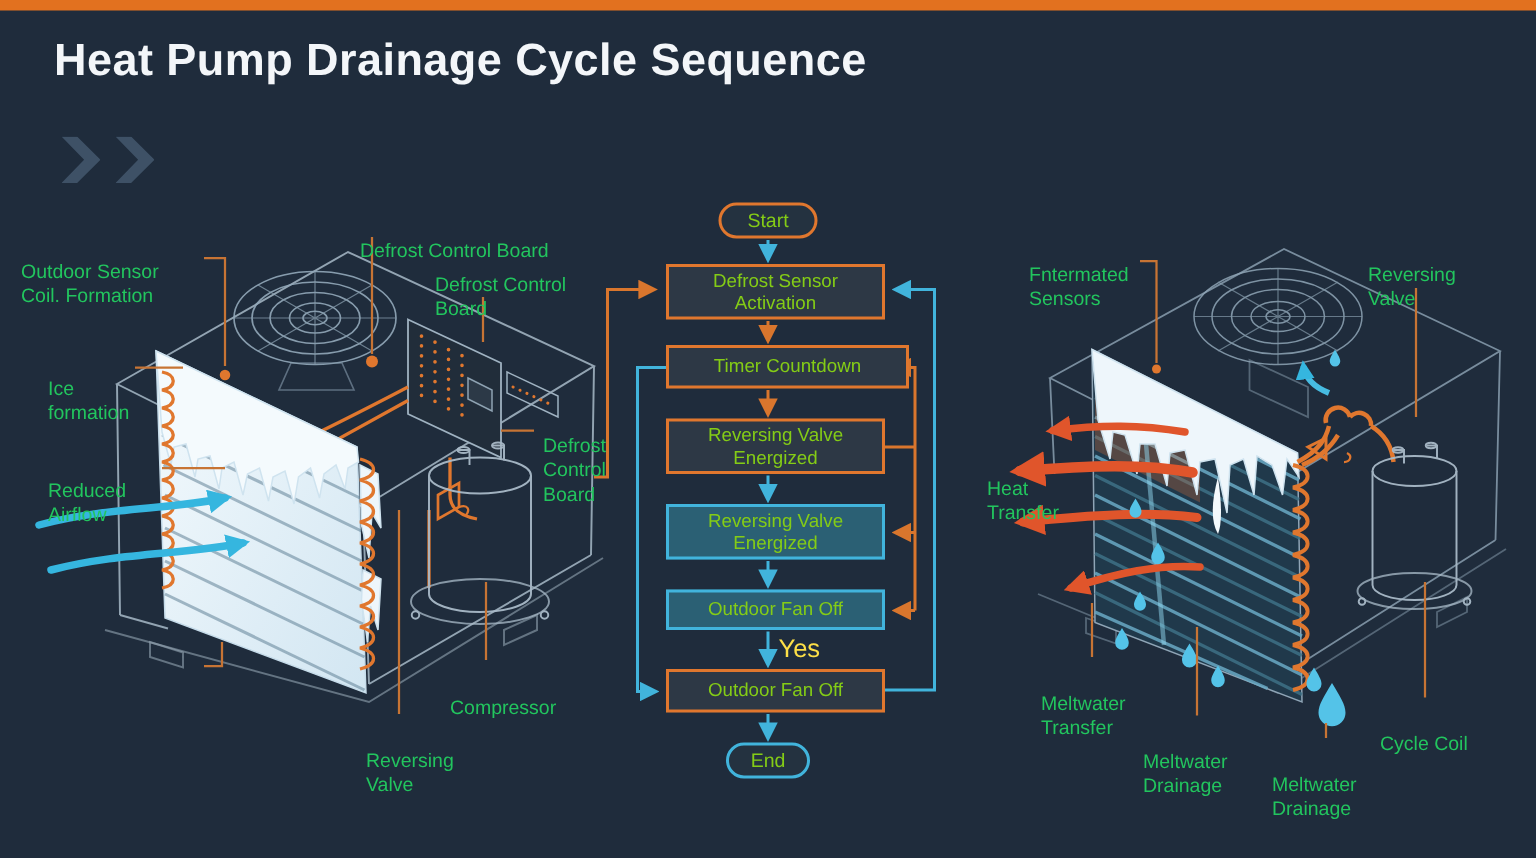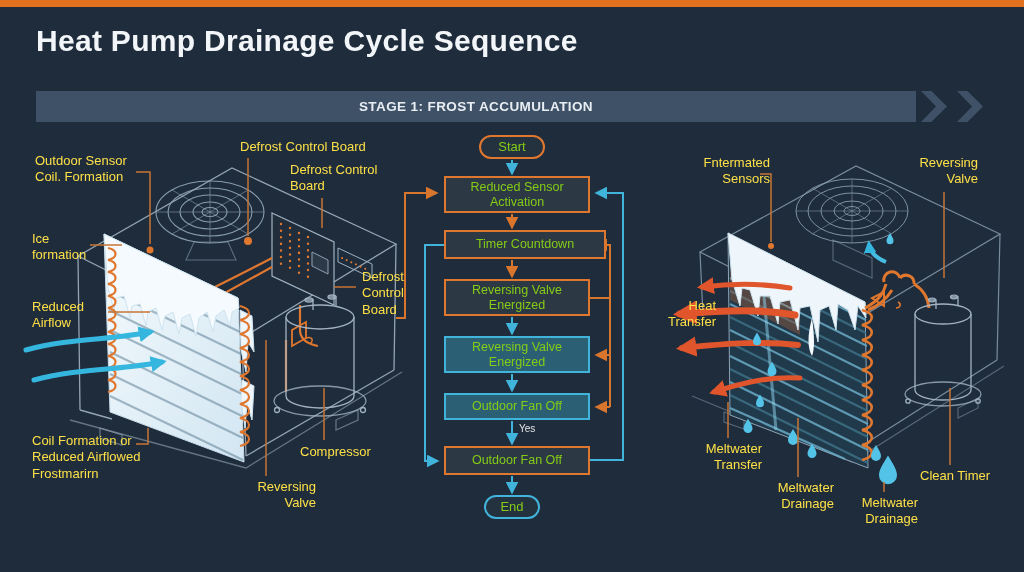--- a/index.html
+++ b/index.html
@@ -53,7 +53,6 @@
   <div class="title">Heat Pump Drainage Cycle Sequence</div>
 
   <div class="stagebar">
-    <div class="stageseg">STAGE 1: FROST ACCUMULATION</div>
     <div class="chev"></div>
     <div class="chev"></div>
   </div>

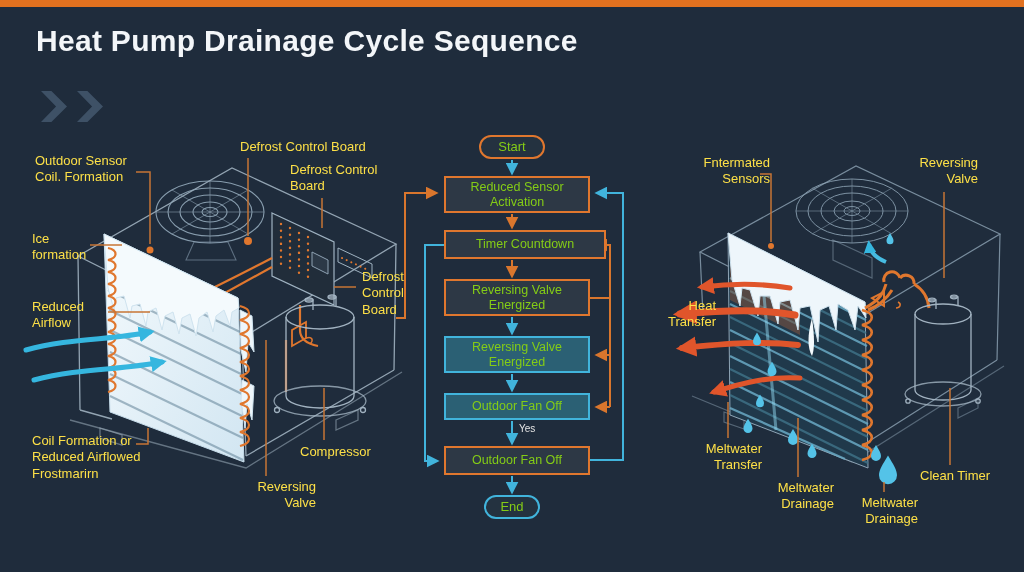--- a/index.html
+++ b/index.html
@@ -38,7 +38,7 @@
   }
   
   .lbl{
-    position:absolute;z-index:3;color:#fde047;font-size:13px;line-height:1.26;
+    position:absolute;z-index:3;color:#22c55e;font-size:13px;line-height:1.26;margin-top:20px;
   }
   .lbl.c{text-align:right;}
   .lbl.nw{white-space:nowrap;}

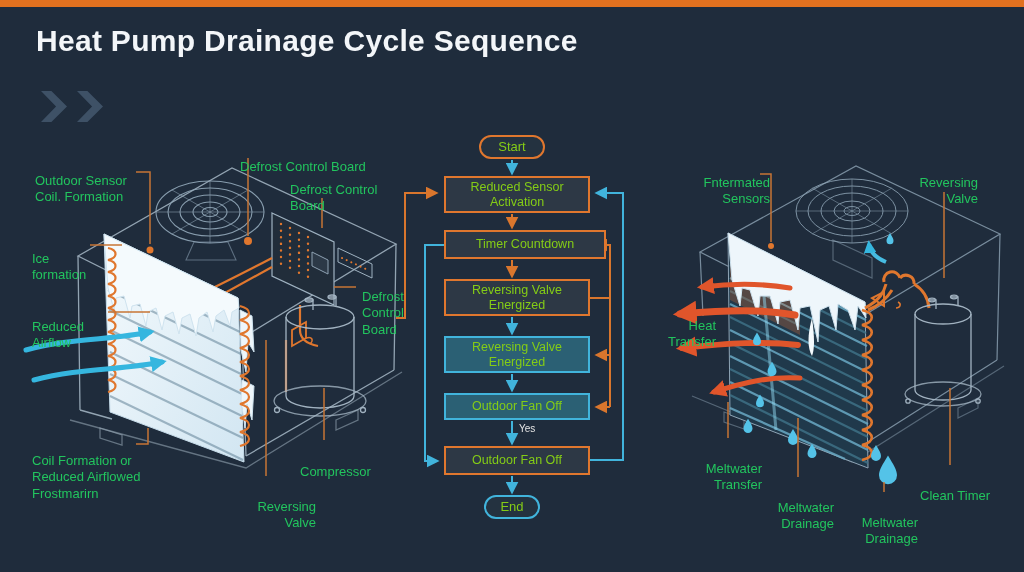--- a/index.html
+++ b/index.html
@@ -297,7 +297,7 @@
 
   <div class="fc-node fc-pill fc-cyan" style="left:484px;top:495px;width:56px;height:24px;">End</div>
 
-  <div class="lbl" style="left:35px;top:153px;width:112px;">Outdoor Sensor Coil. Formation</div>
+  <div class="lbl" style="left:14px;top:153px;width:112px;">Outdoor Sensor Coil. Formation</div>
   <div class="lbl nw" style="left:240px;top:139px;">Defrost Control Board</div>
   <div class="lbl" style="left:290px;top:162px;width:88px;">Defrost Control Board</div>
   <div class="lbl" style="left:362px;top:269px;width:52px;">Defrost Control Board</div>

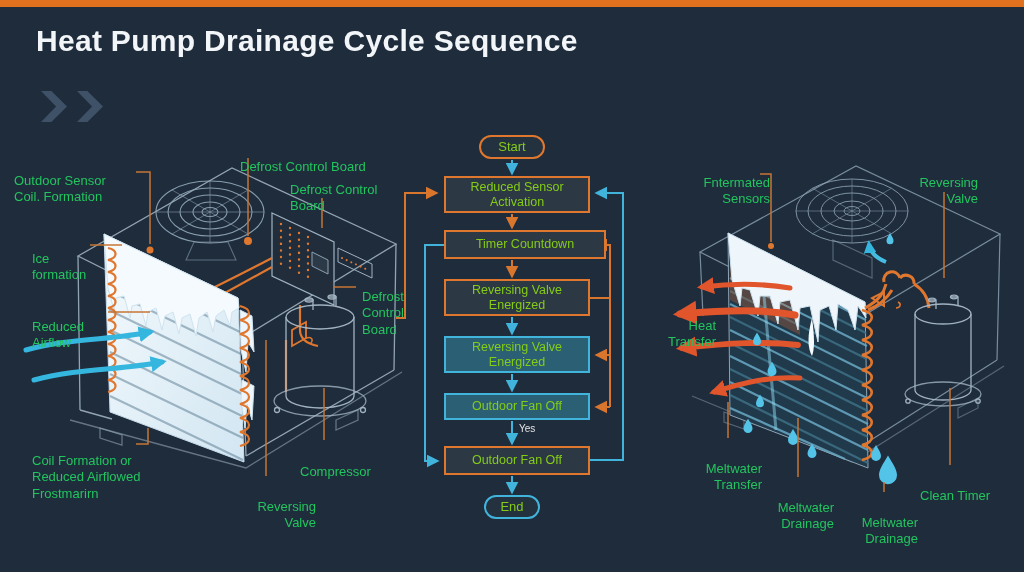--- a/index.html
+++ b/index.html
@@ -281,7 +281,7 @@
 
   <div class="fc-node fc-pill" style="left:479px;top:135px;width:66px;height:24px;">Start</div>
 
-  <div class="fc-node" style="left:444px;top:176px;width:146px;height:37px;">Reduced Sensor Activation</div>
+  <div class="fc-node" style="left:444px;top:176px;width:146px;height:37px;">Defrost Sensor Activation</div>
 
   <div class="fc-node" style="left:444px;top:230px;width:162px;height:29px;">Timer Countdown</div>
 

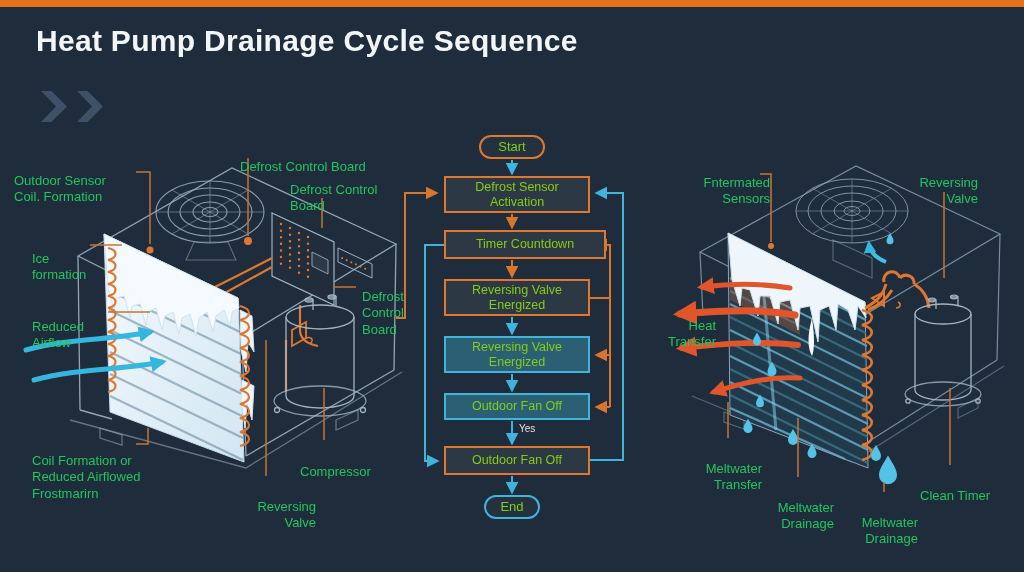--- a/index.html
+++ b/index.html
@@ -40,7 +40,7 @@
   .lbl{
     position:absolute;z-index:3;color:#22c55e;font-size:13px;line-height:1.26;margin-top:20px;
   }
-  .lbl.c{text-align:right;}
+  .lbl.c{text-align:left;}
   .lbl.nw{white-space:nowrap;}
 </style>
 </head>

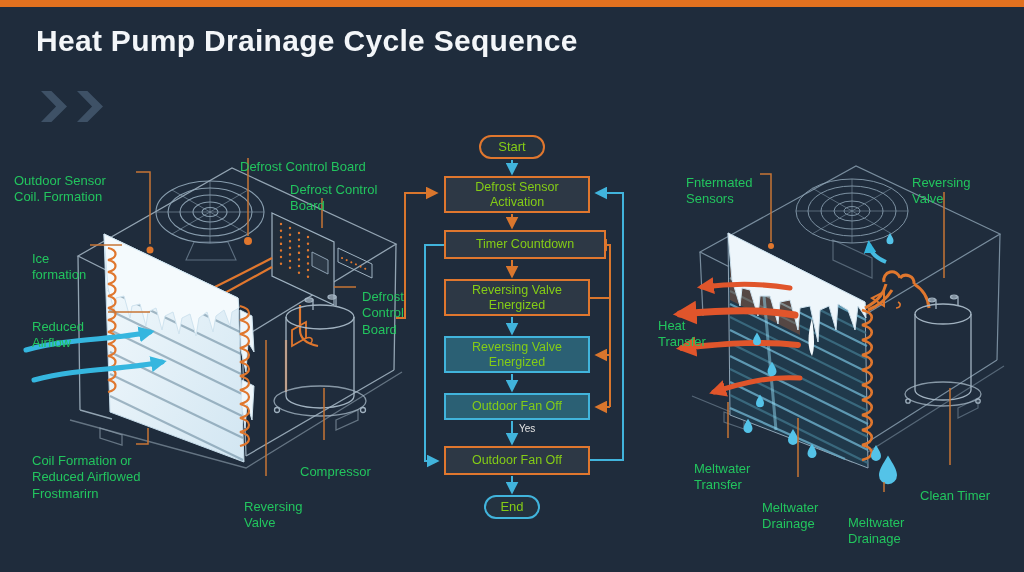--- a/index.html
+++ b/index.html
@@ -34,7 +34,7 @@
   .fc-teal{background:#2b6074;}
   .fc-pill{border-radius:14px;background:#243240;font-size:13px;}
   .fc-yes{
-    position:absolute;z-index:3;color:#e5e5e5;font-size:10px;
+    position:absolute;z-index:3;color:#fde047;font-size:17px;
   }
   
   .lbl{

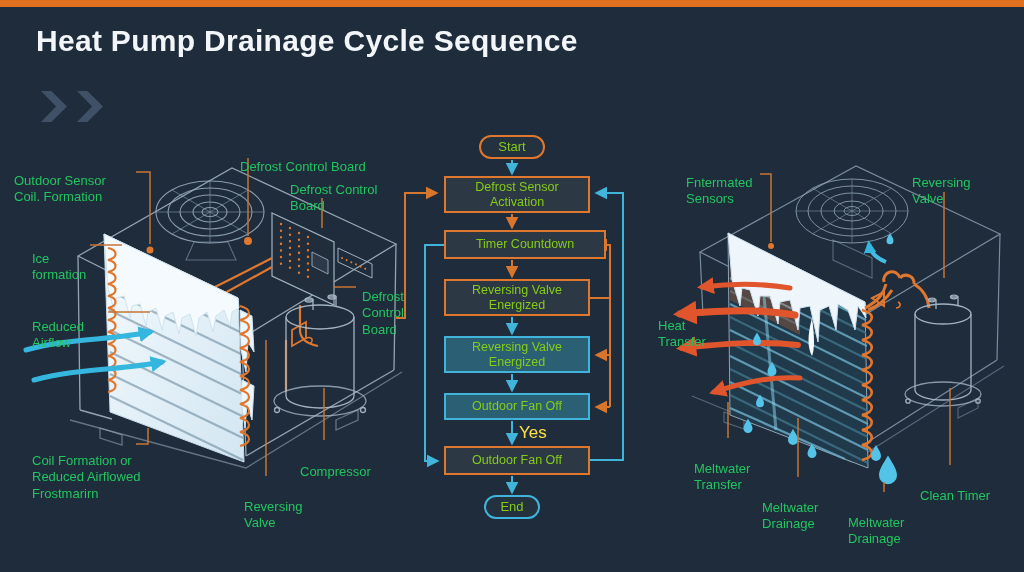--- a/index.html
+++ b/index.html
@@ -303,7 +303,6 @@
   <div class="lbl" style="left:362px;top:269px;width:52px;">Defrost Control Board</div>
   <div class="lbl" style="left:32px;top:231px;width:70px;">Ice formation</div>
   <div class="lbl" style="left:32px;top:299px;width:64px;">Reduced Airflow</div>
-  <div class="lbl" style="left:32px;top:433px;width:132px;">Coil Formation or Reduced Airflowed Frostmarirn</div>
   <div class="lbl nw" style="left:300px;top:444px;">Compressor</div>
   <div class="lbl c" style="left:244px;top:479px;width:72px;">Reversing Valve</div>
 

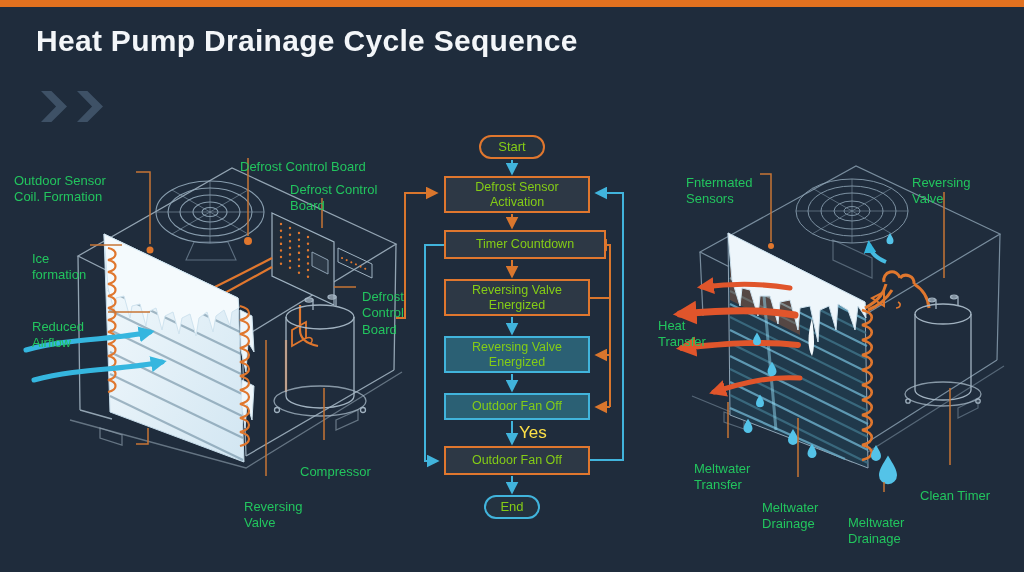--- a/index.html
+++ b/index.html
@@ -312,7 +312,7 @@
   <div class="lbl c" style="left:694px;top:441px;width:68px;">Meltwater Transfer</div>
   <div class="lbl c" style="left:762px;top:480px;width:72px;">Meltwater Drainage</div>
   <div class="lbl c" style="left:848px;top:495px;width:70px;">Meltwater Drainage</div>
-  <div class="lbl nw" style="left:920px;top:468px;">Clean Timer</div>
+  <div class="lbl nw" style="left:920px;top:468px;">Cycle Coil</div>
 
 </div>
 

